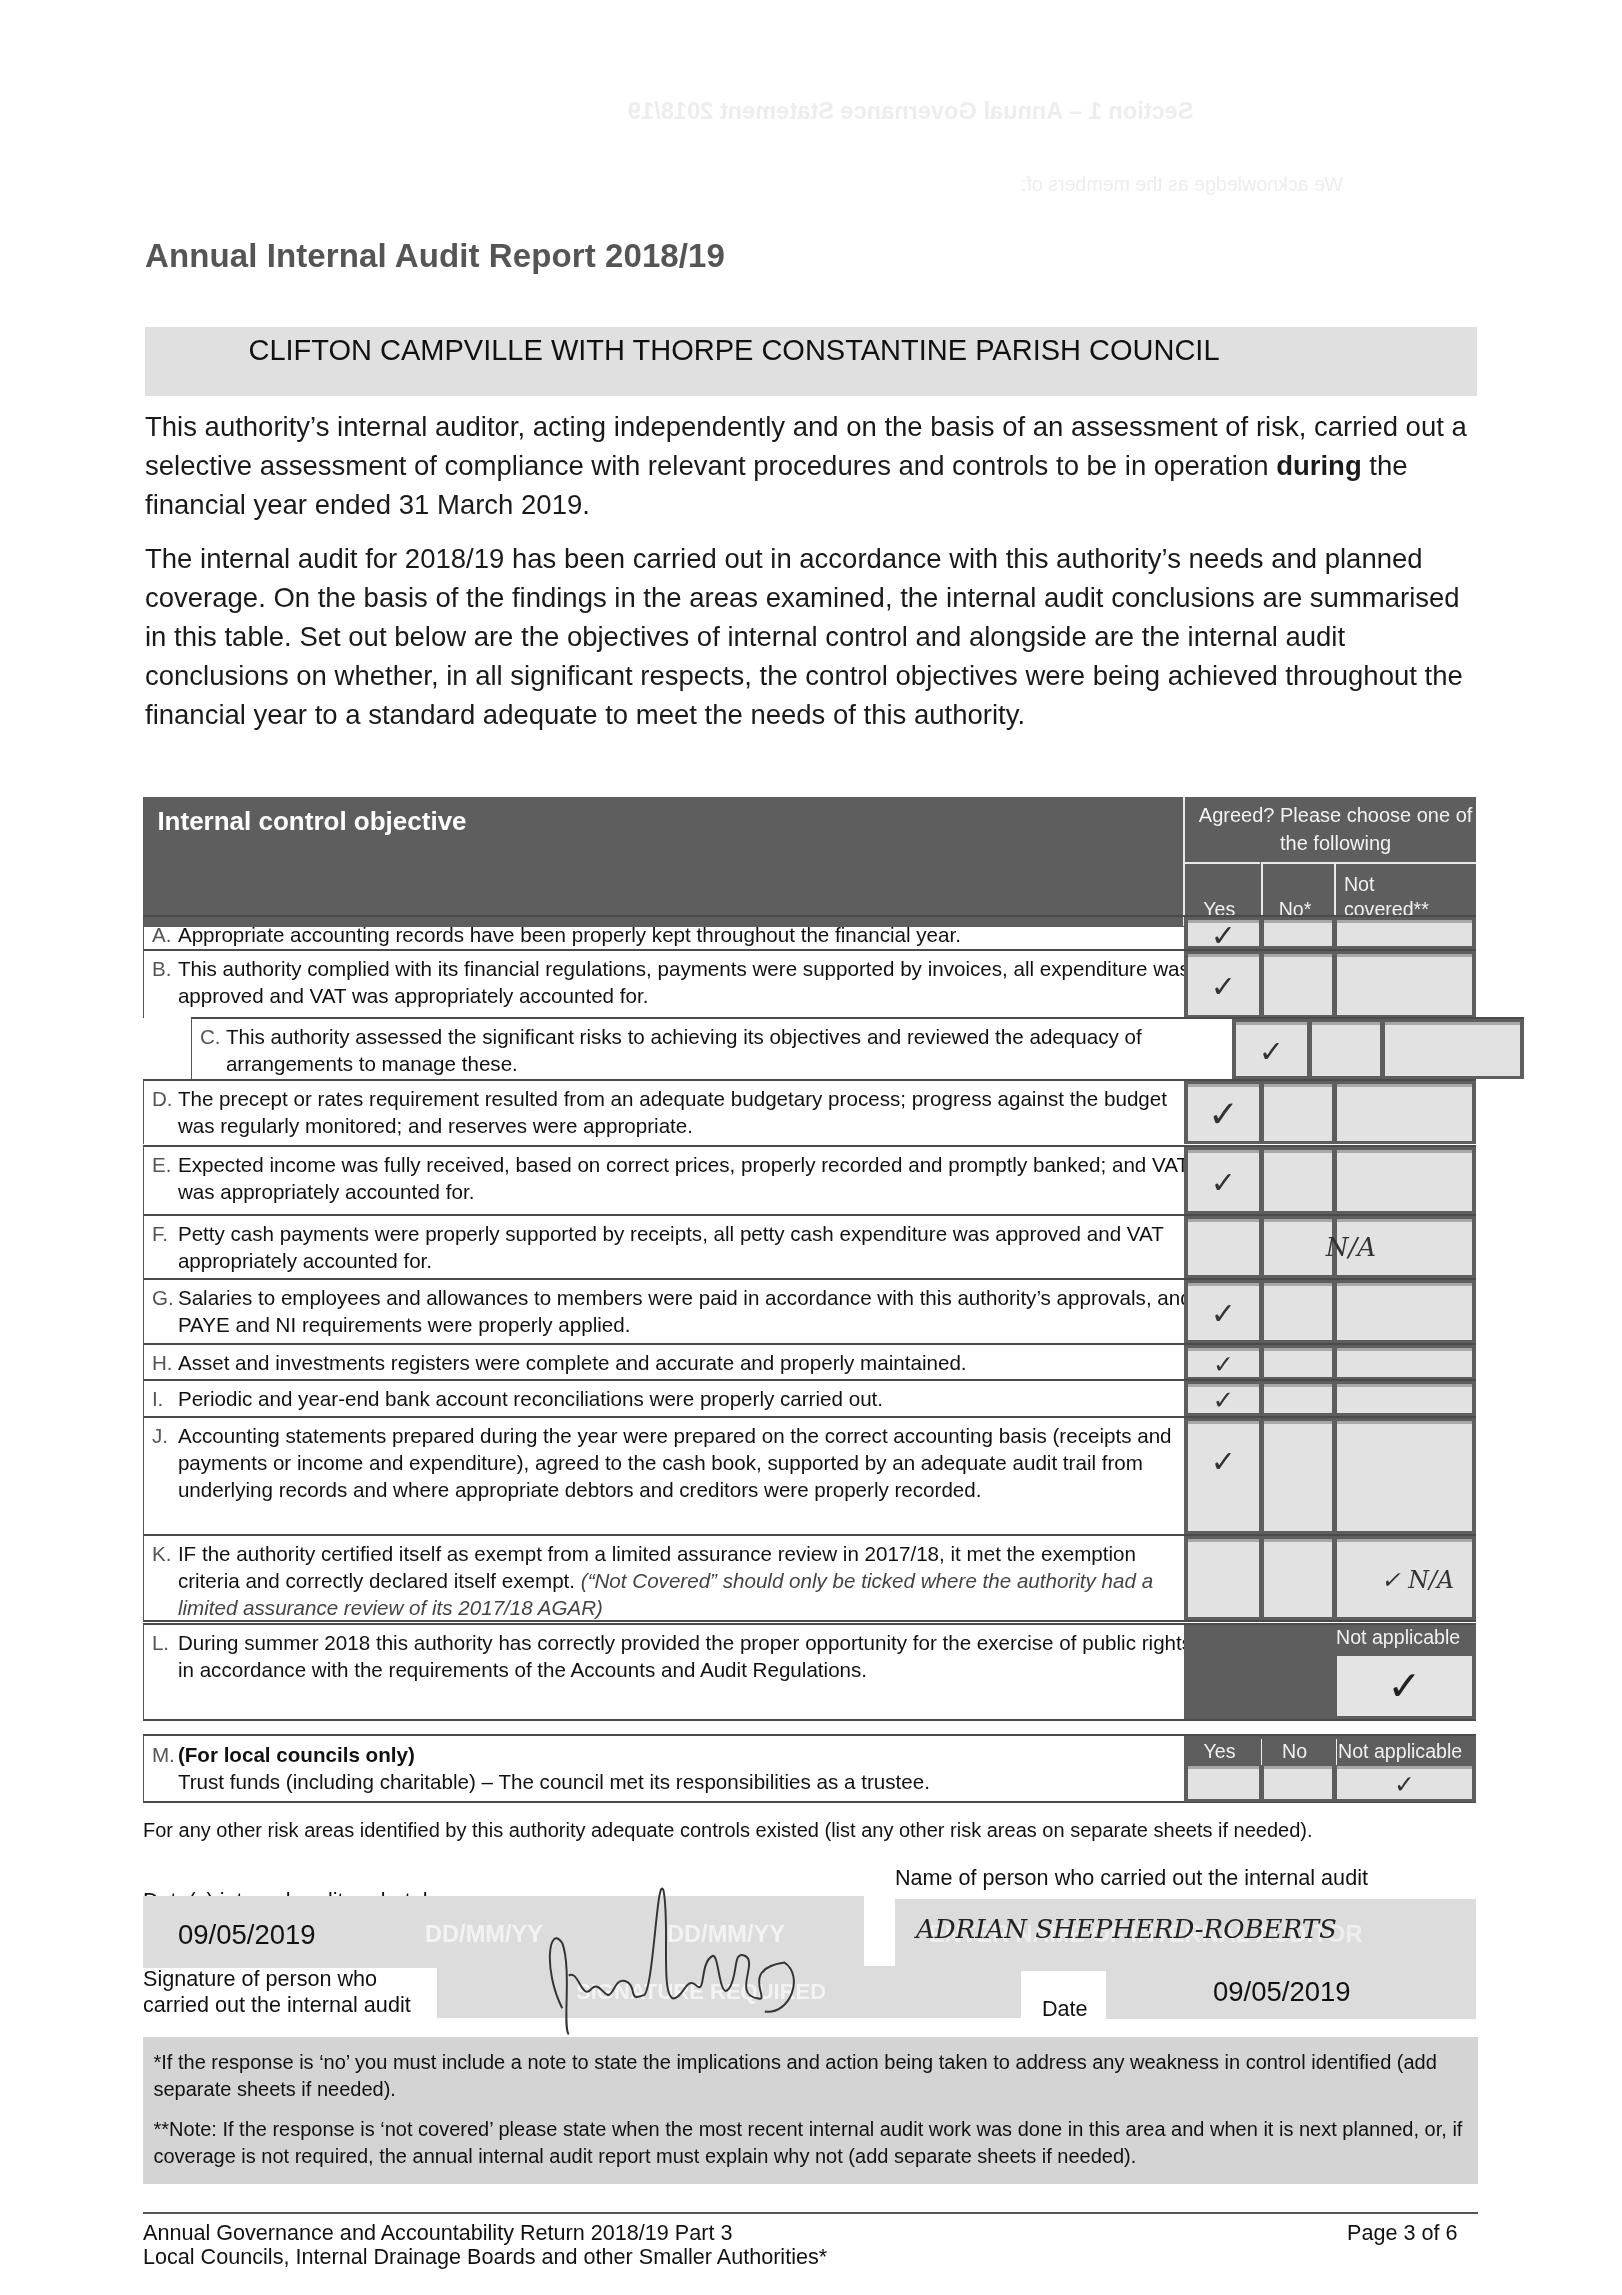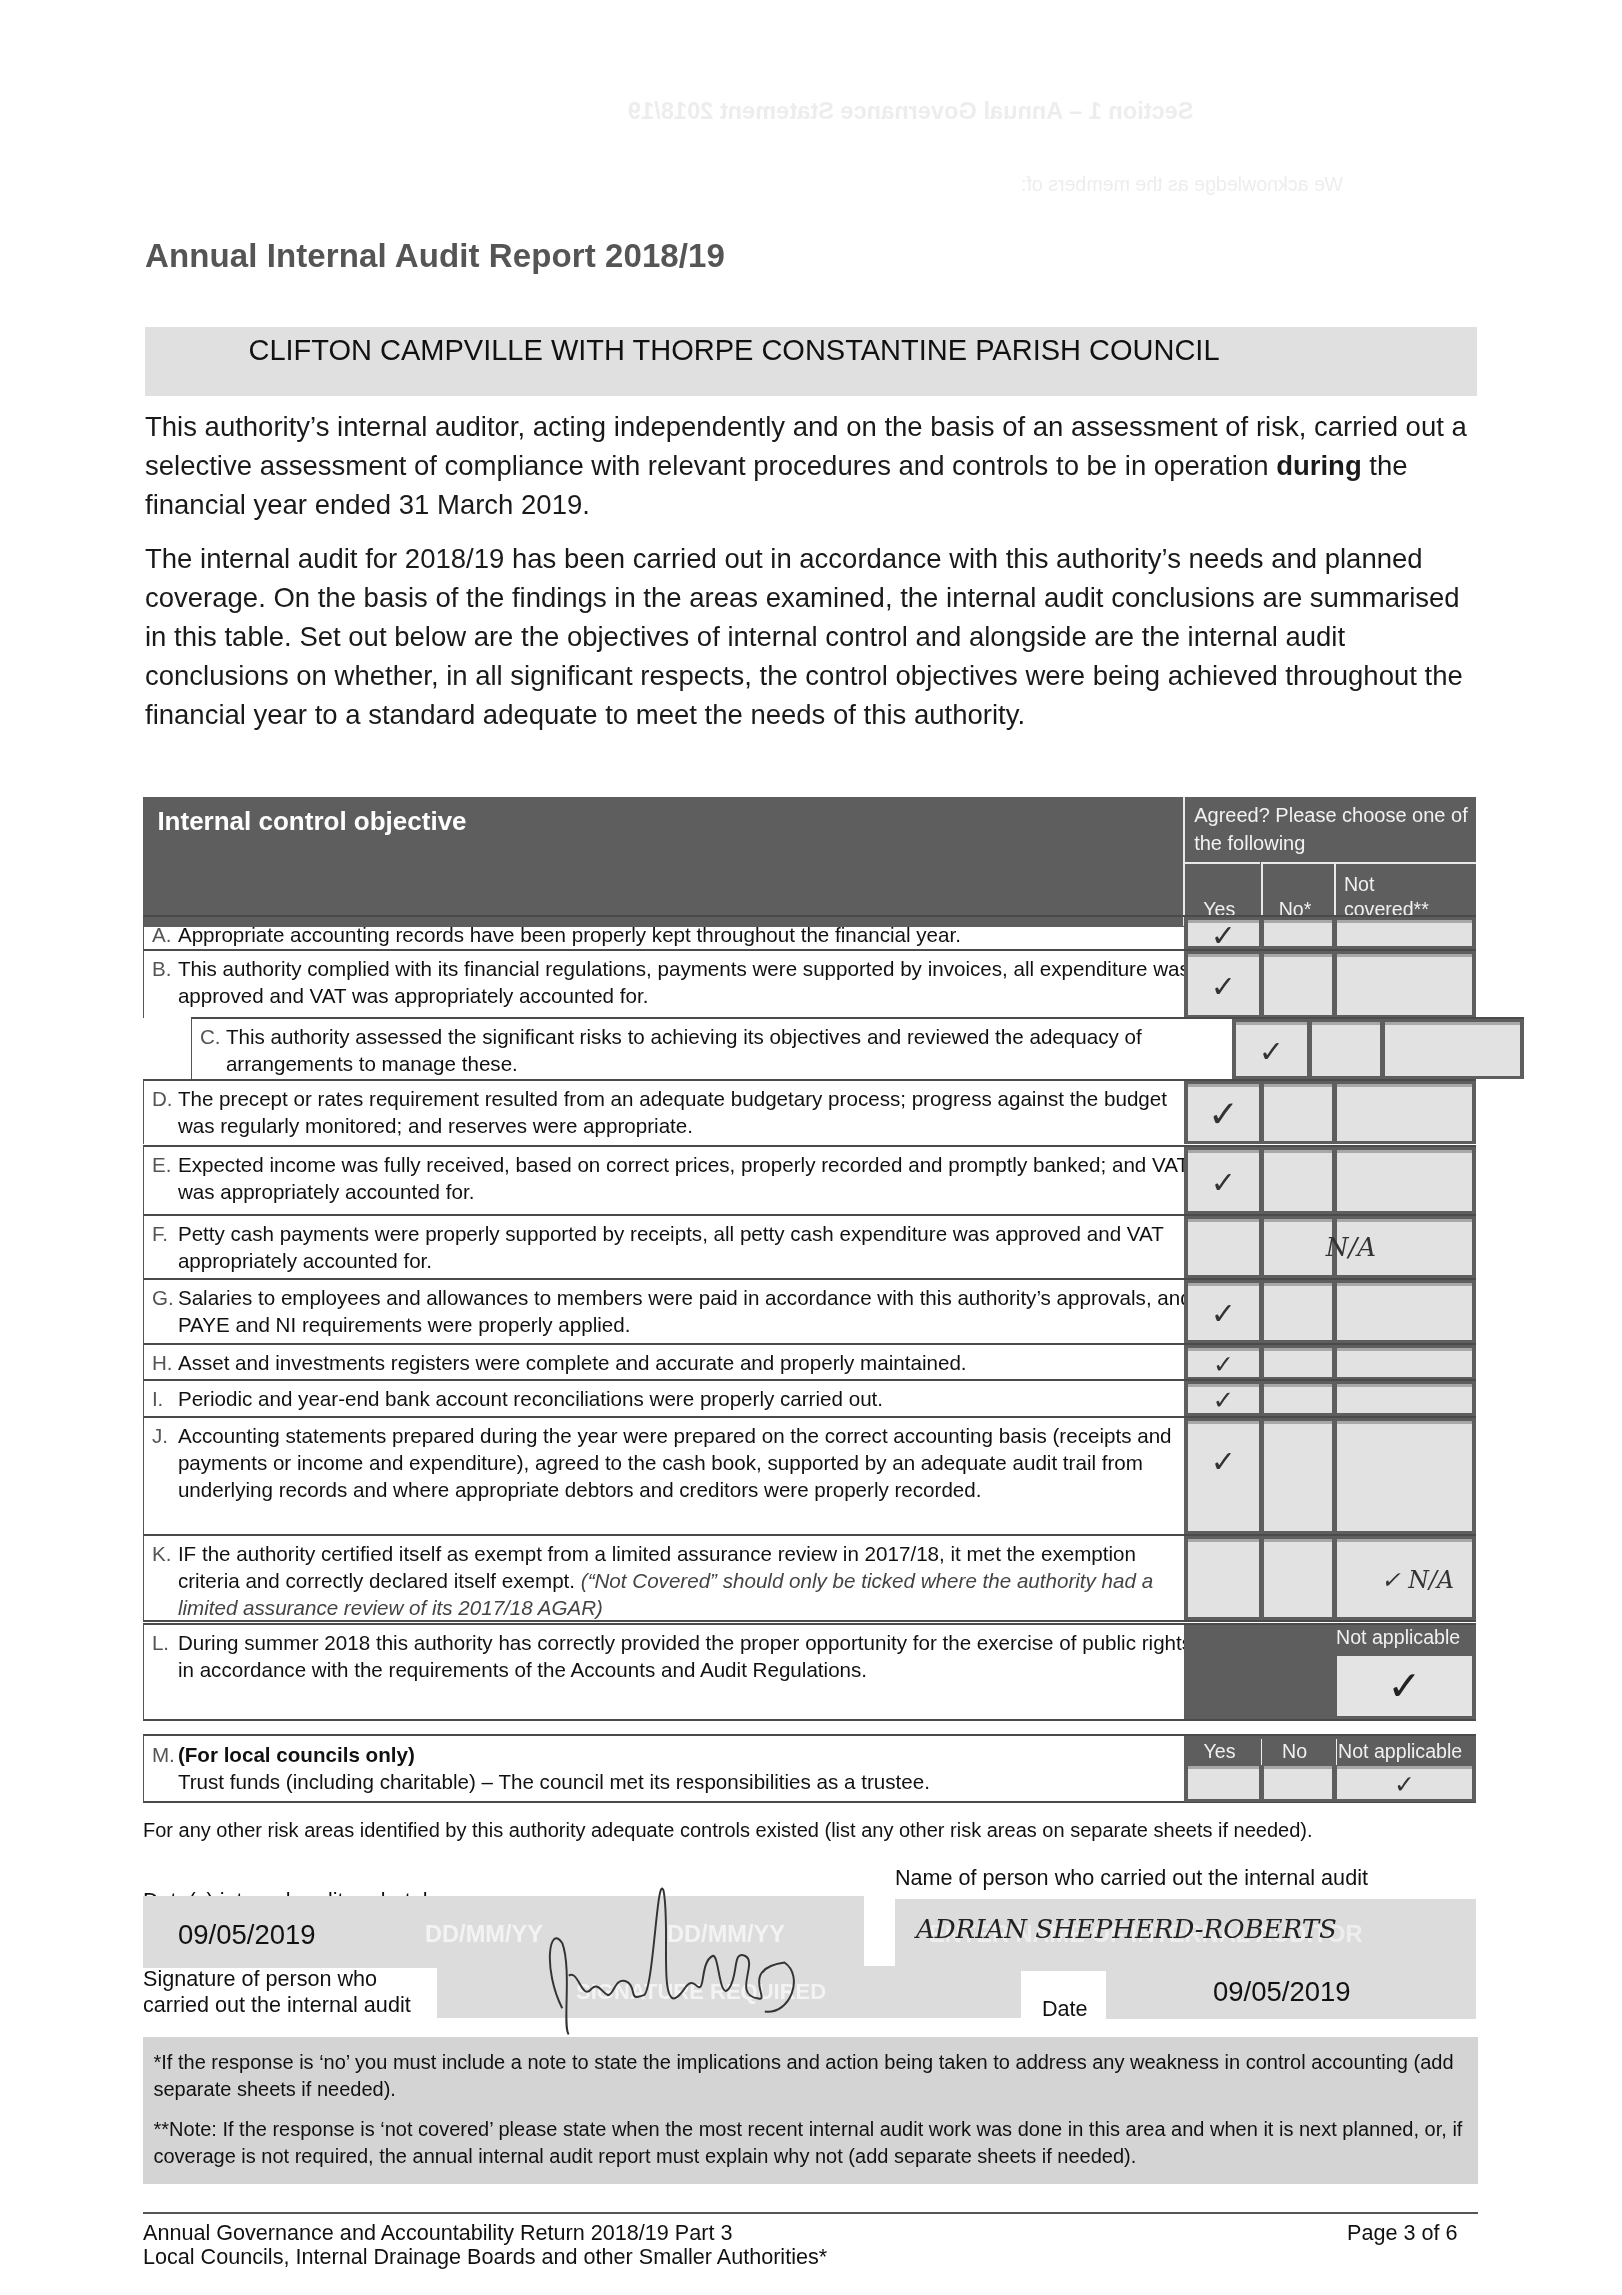--- a/index.html
+++ b/index.html
@@ -19,7 +19,7 @@
   .thead { position:absolute; left:0; top:12px; width:1333px; height:130px; background:#5e5e5e; }
   .thead .obj { position:absolute; left:14.4px; top:9.2px; color:#fff; font-size:26px; font-weight:bold; }
   .thead .agreed { position:absolute; left:1040px; top:0; width:292px; height:65px; border-left:2px solid #e8e8e8; }
-  .thead .agreed span { display:block; color:#f2f2f2; font-size:20px; line-height:27.5px; padding:5.2px 0 0 9.2px; }
+  .thead .agreed span { display:block; color:#f2f2f2; font-size:20px; line-height:27.5px; padding:5.2px 0 0 9.2px;text-align:center; }
   .thead .sub { position:absolute; top:65px; height:64px; border-left:2px solid #e8e8e8; border-top:2px solid #e8e8e8; color:#f0f0f0; font-size:19.6px; box-sizing:border-box; }
   .thead .sub span { position:absolute; bottom:5.2px; }
 

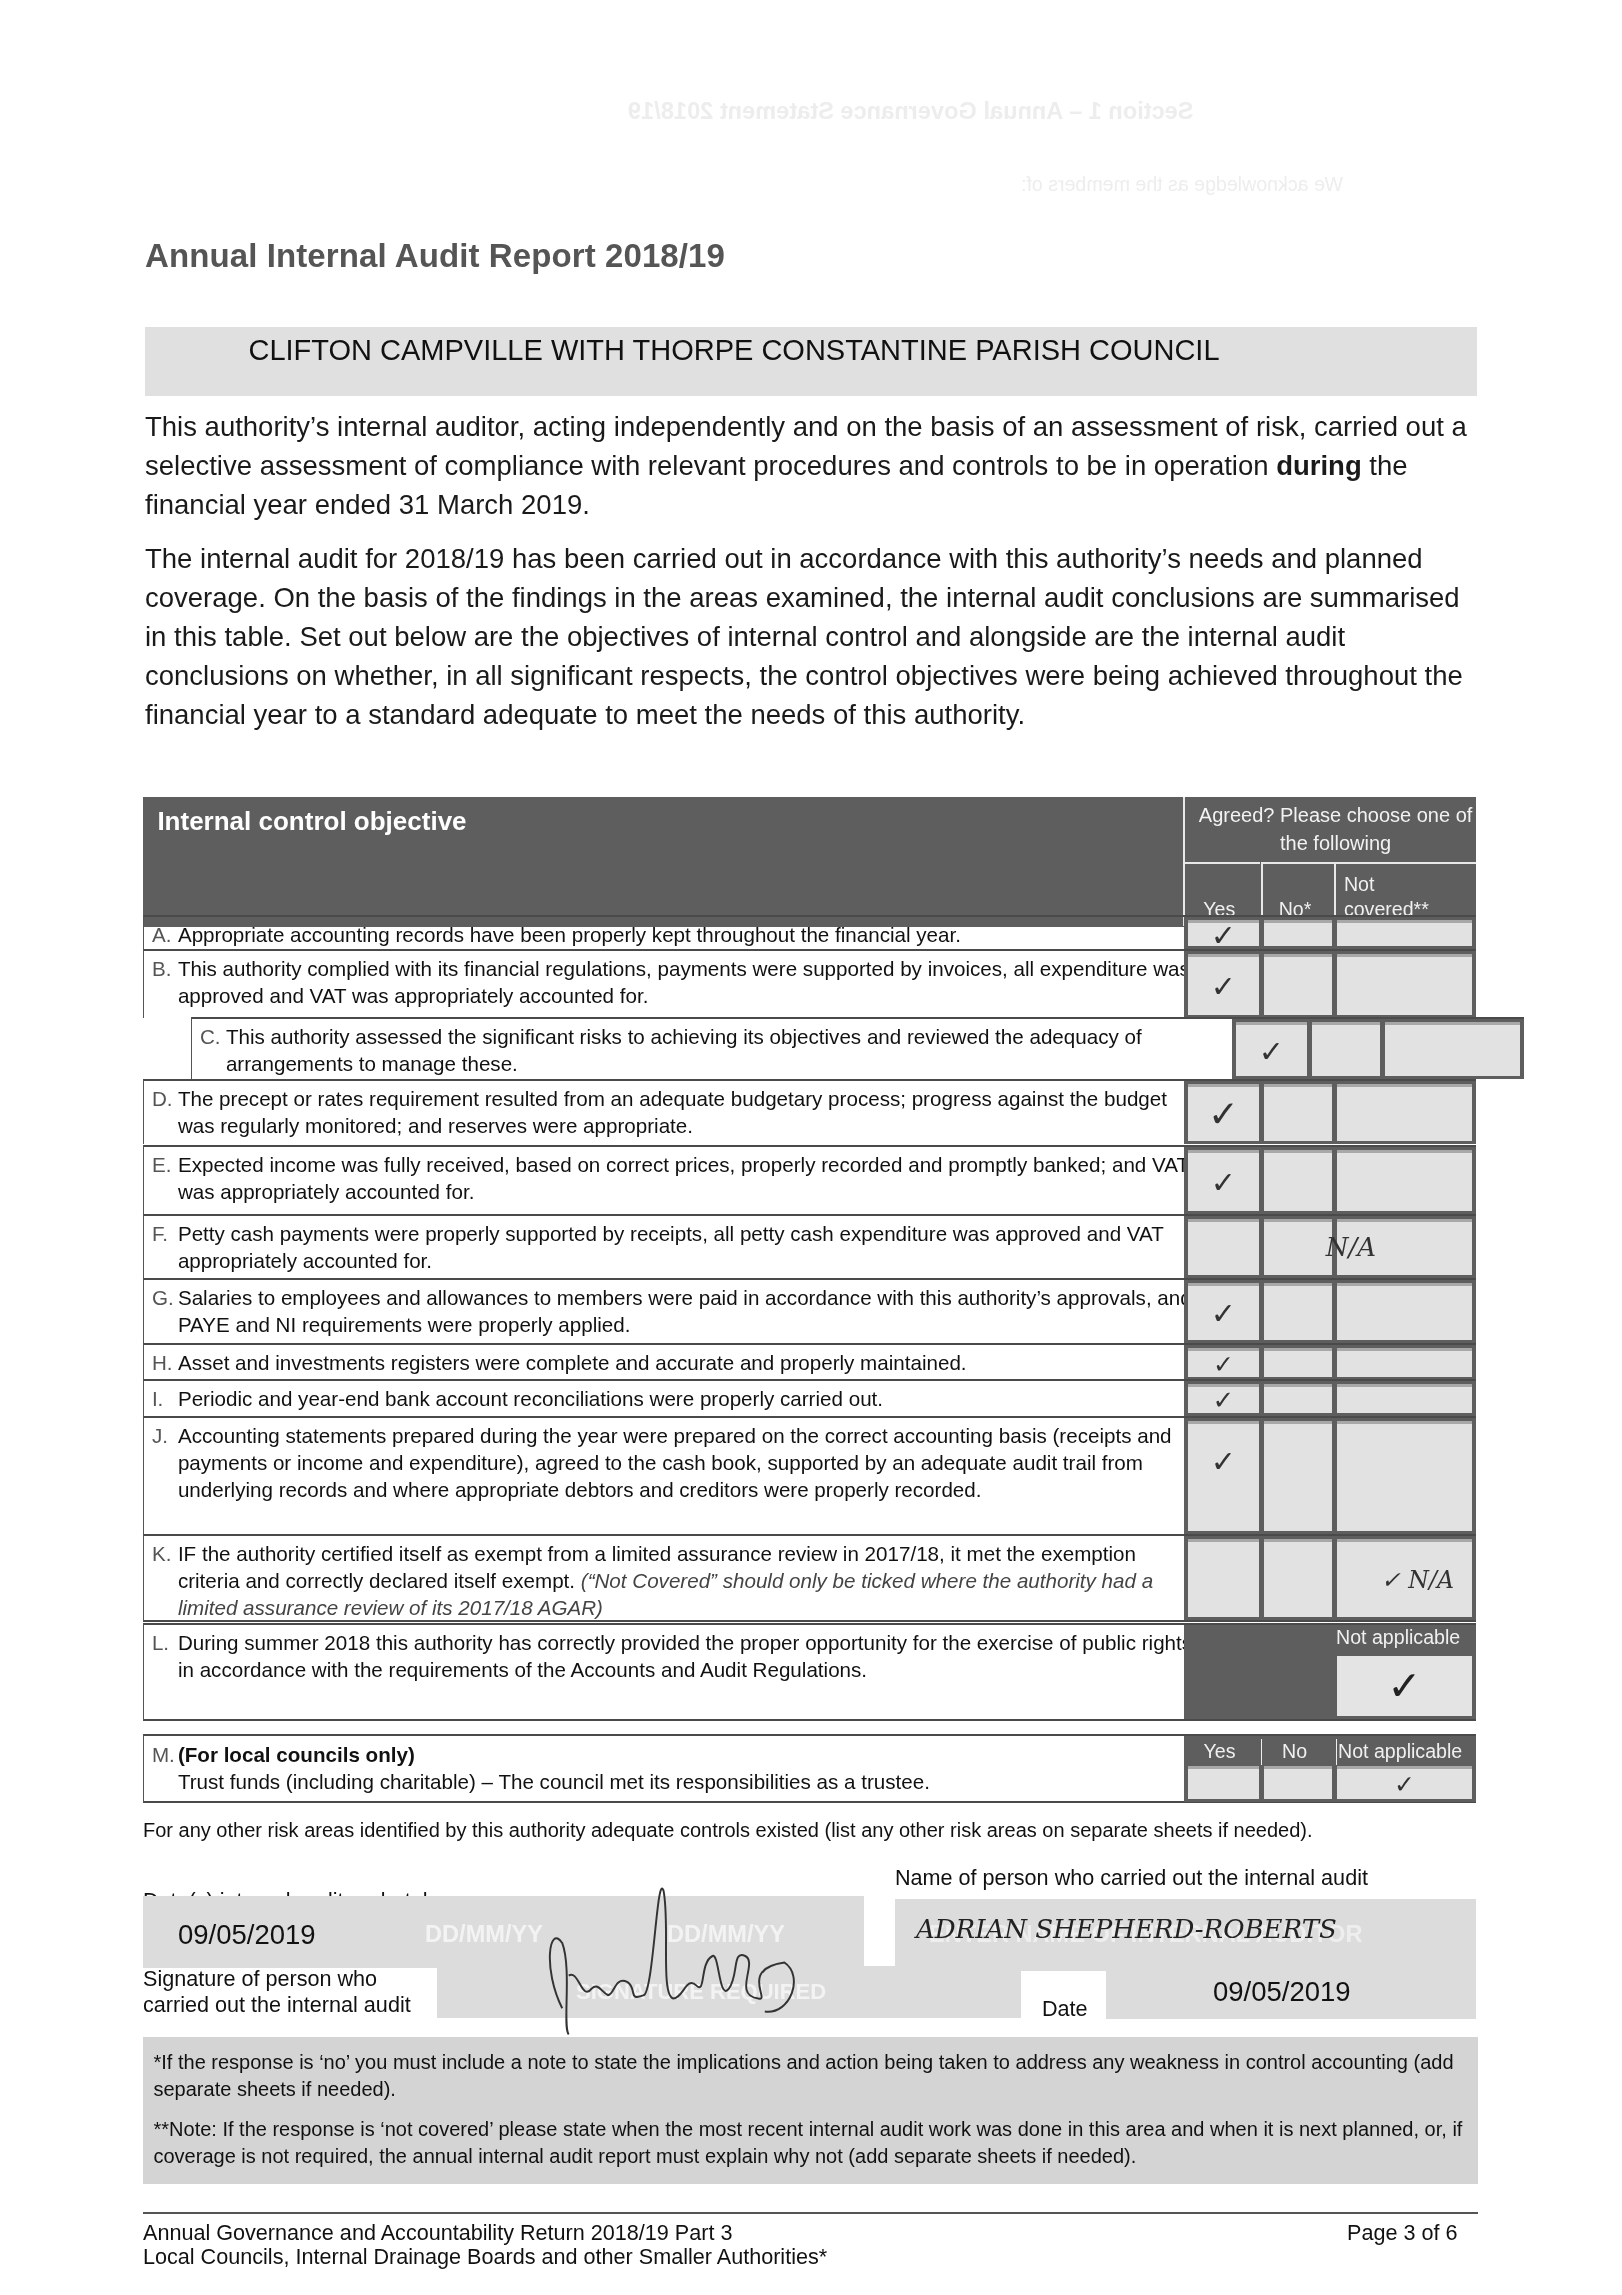--- a/index.html
+++ b/index.html
@@ -267,7 +267,7 @@
 <div class="abs val" style="left:1213px; top:1976px;">09/05/2019</div>
 
 <div class="abs notes">
-  <p style="padding-top:11.8px;">*If the response is ‘no’ you must include a note to state the implications and action being taken to address any weakness in control accounting (add separate sheets if needed).</p>
+  <p style="padding-top:11.8px;">*If the response is ‘no’ you must include a note to state the implications and action being taken to address any weakness in control identified (add separate sheets if needed).</p>
   <p style="padding-top:11.8px;">**Note: If the response is ‘not covered’ please state when the most recent internal audit work was done in this area and when it is next planned, or, if coverage is not required, the annual internal audit report must explain why not (add separate sheets if needed).</p>
 </div>
 

